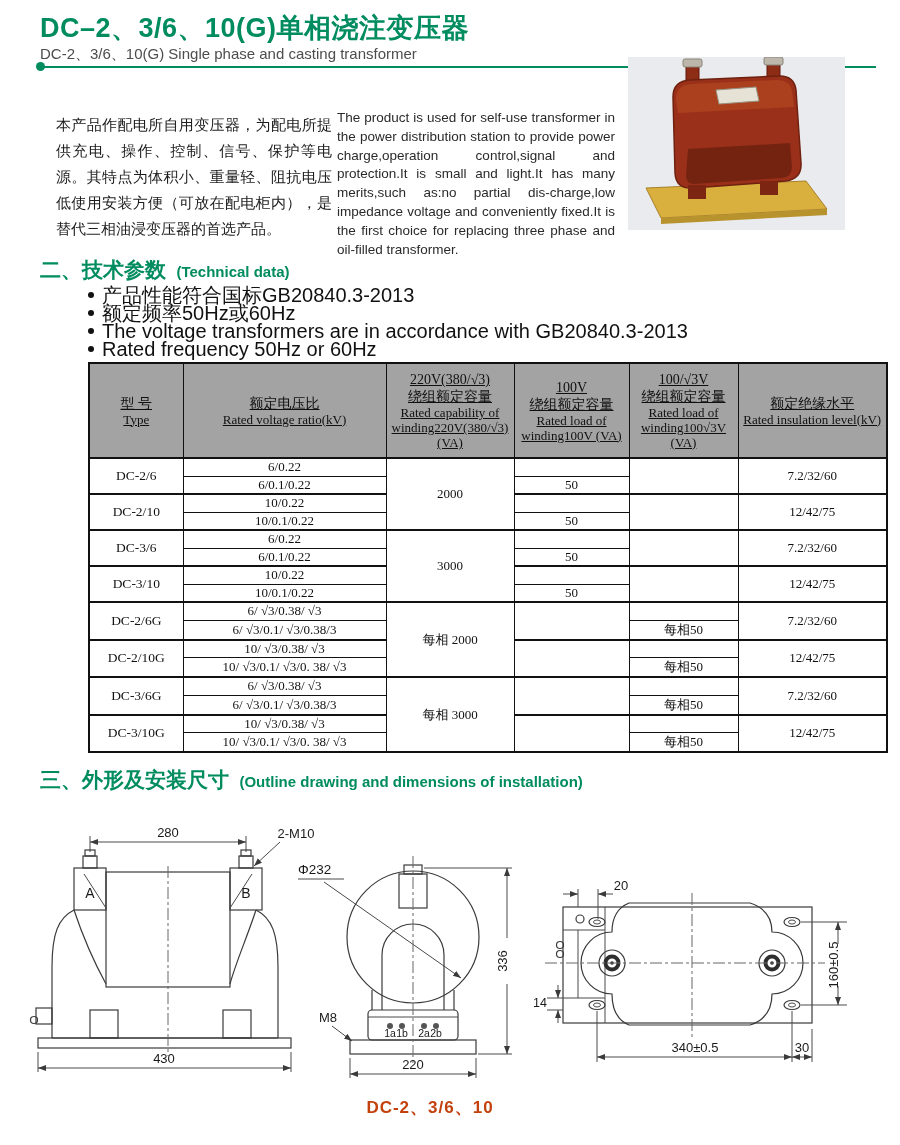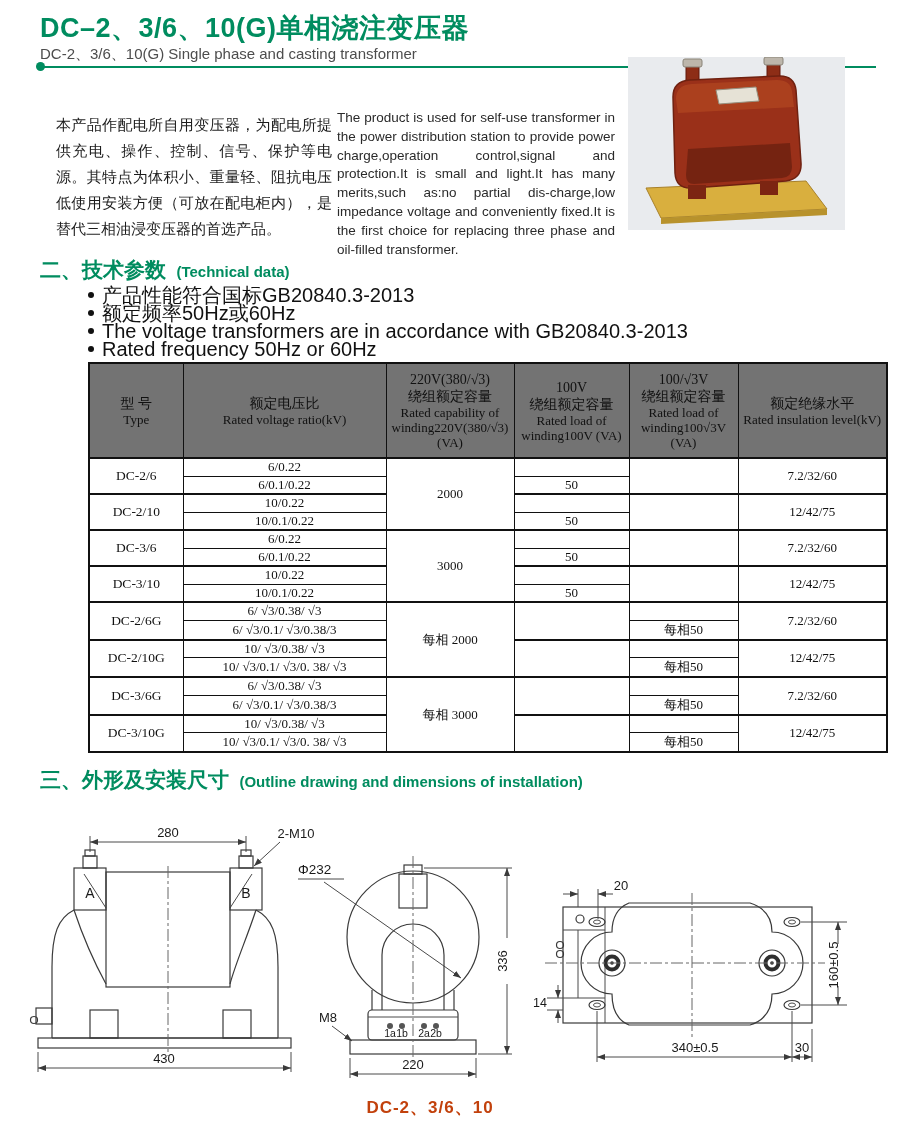--- a/index.html
+++ b/index.html
@@ -33,7 +33,7 @@
   table.spec th,table.spec td{border:1px solid #111;text-align:center;vertical-align:middle;padding:0;}
   table.spec thead tr{height:95px;}
   table.spec tbody tr{height:18px;}
-  table.spec th{background:#737373;font-weight:normal;color:#111;}
+  table.spec th{background:#a3a3a3;font-weight:normal;color:#111;text-decoration:underline;}
   table.spec th .hcn{display:block;font-size:14px;line-height:17px;}
   table.spec th .hen{display:block;font-size:13px;line-height:15px;padding:0 2px;}
   table.spec td{font-size:13px;color:#111;}

